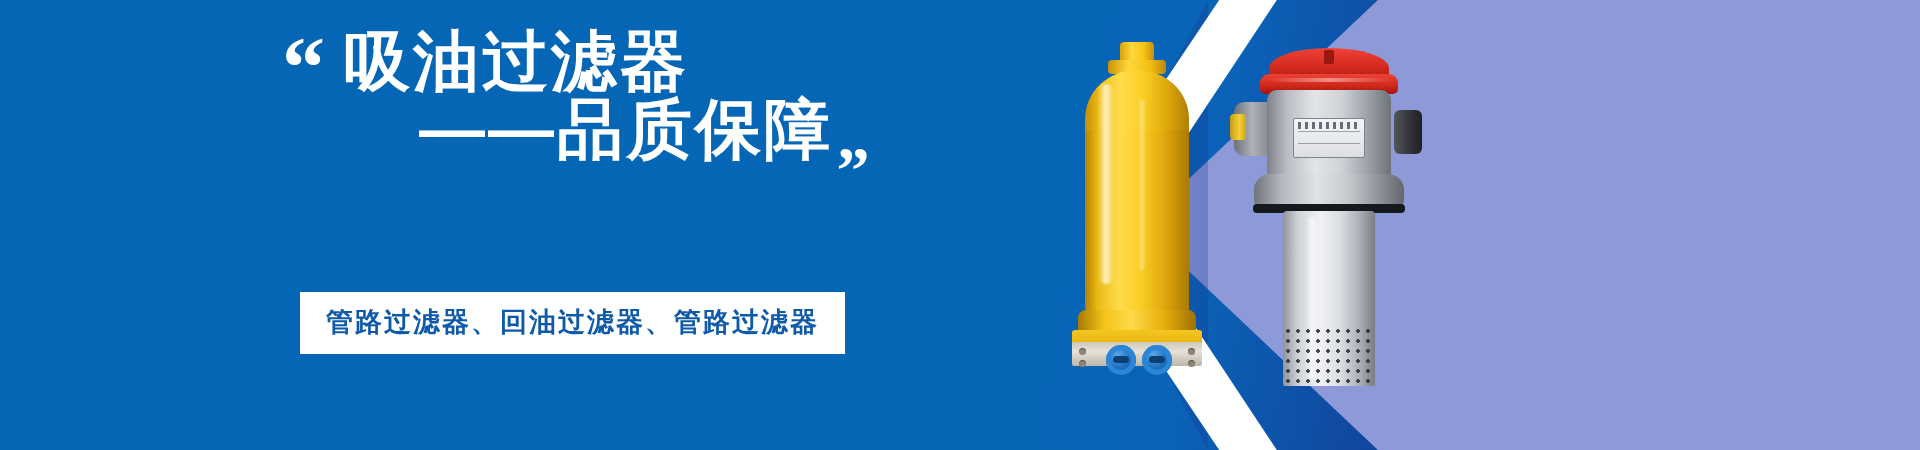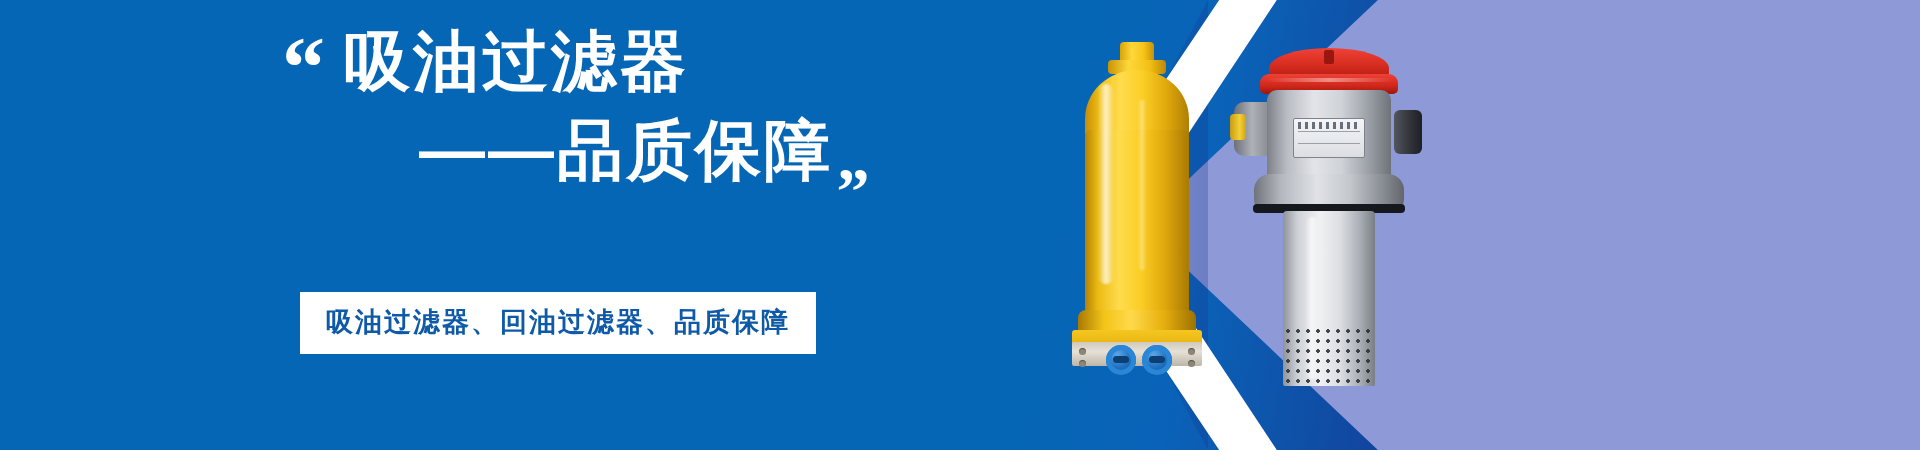--- a/index.html
+++ b/index.html
@@ -57,7 +57,7 @@
   }
   .line2-wrap{
     display:flex; align-items:flex-end; justify-content:flex-end;
-    width:585px; margin-top:22px;
+    width:585px; margin-top:1px;
   }
   .line2{
     font-size:66px; line-height:1.02;

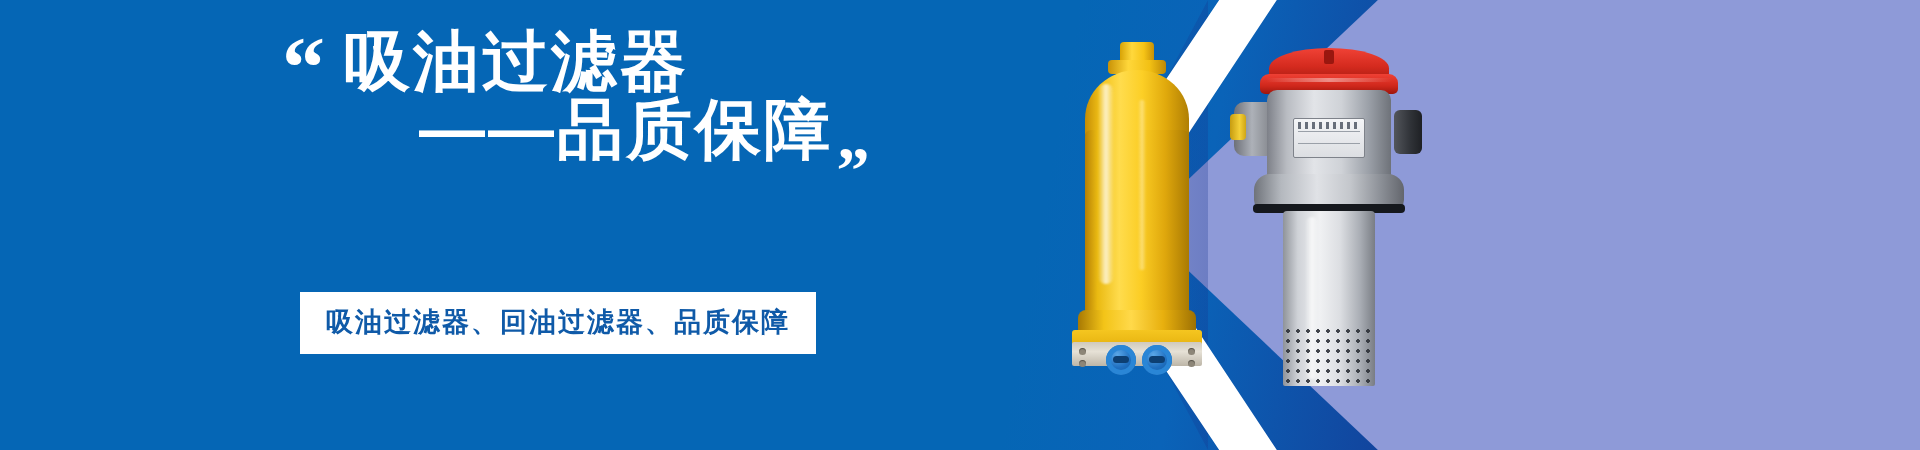--- a/index.html
+++ b/index.html
@@ -270,7 +270,7 @@
     </div>
   </div>
 
-  <div class="subtitle">吸油过滤器、回油过滤器、品质保障</div>
+  <div class="subtitle">管路过滤器、回油过滤器、管路过滤器</div>
 
   <div class="prod-yellow">
     <div class="py-cap"></div>

